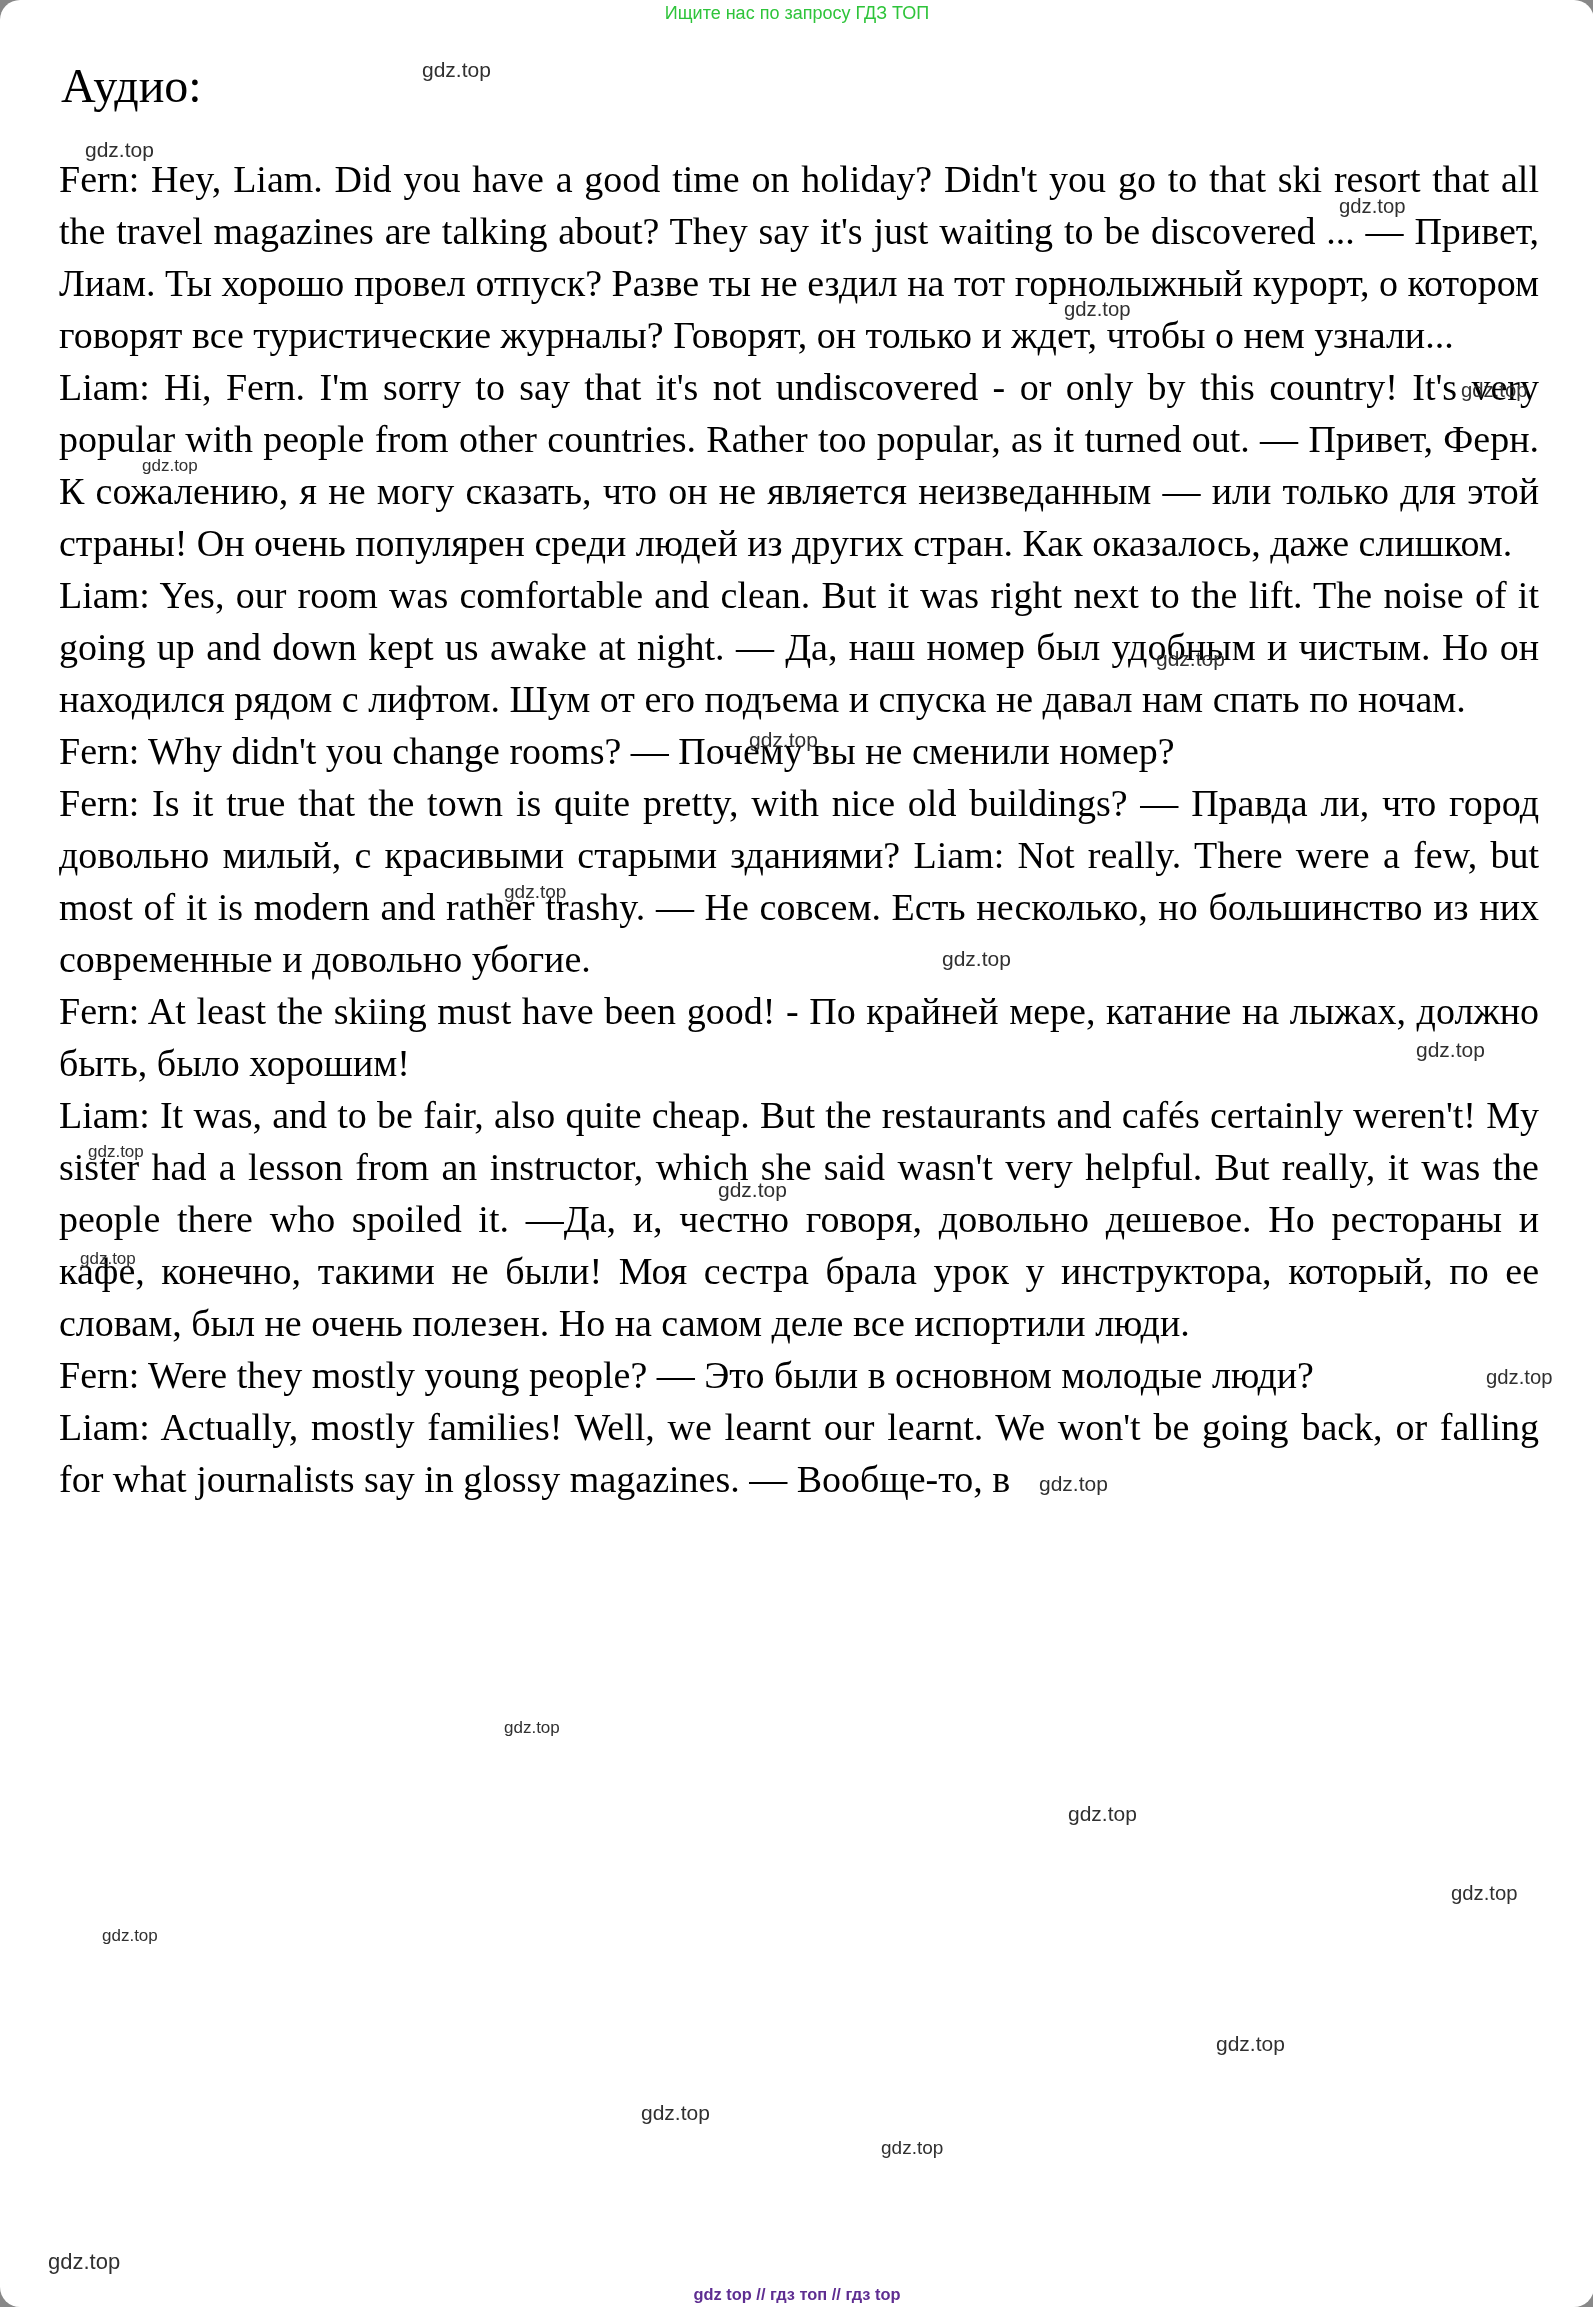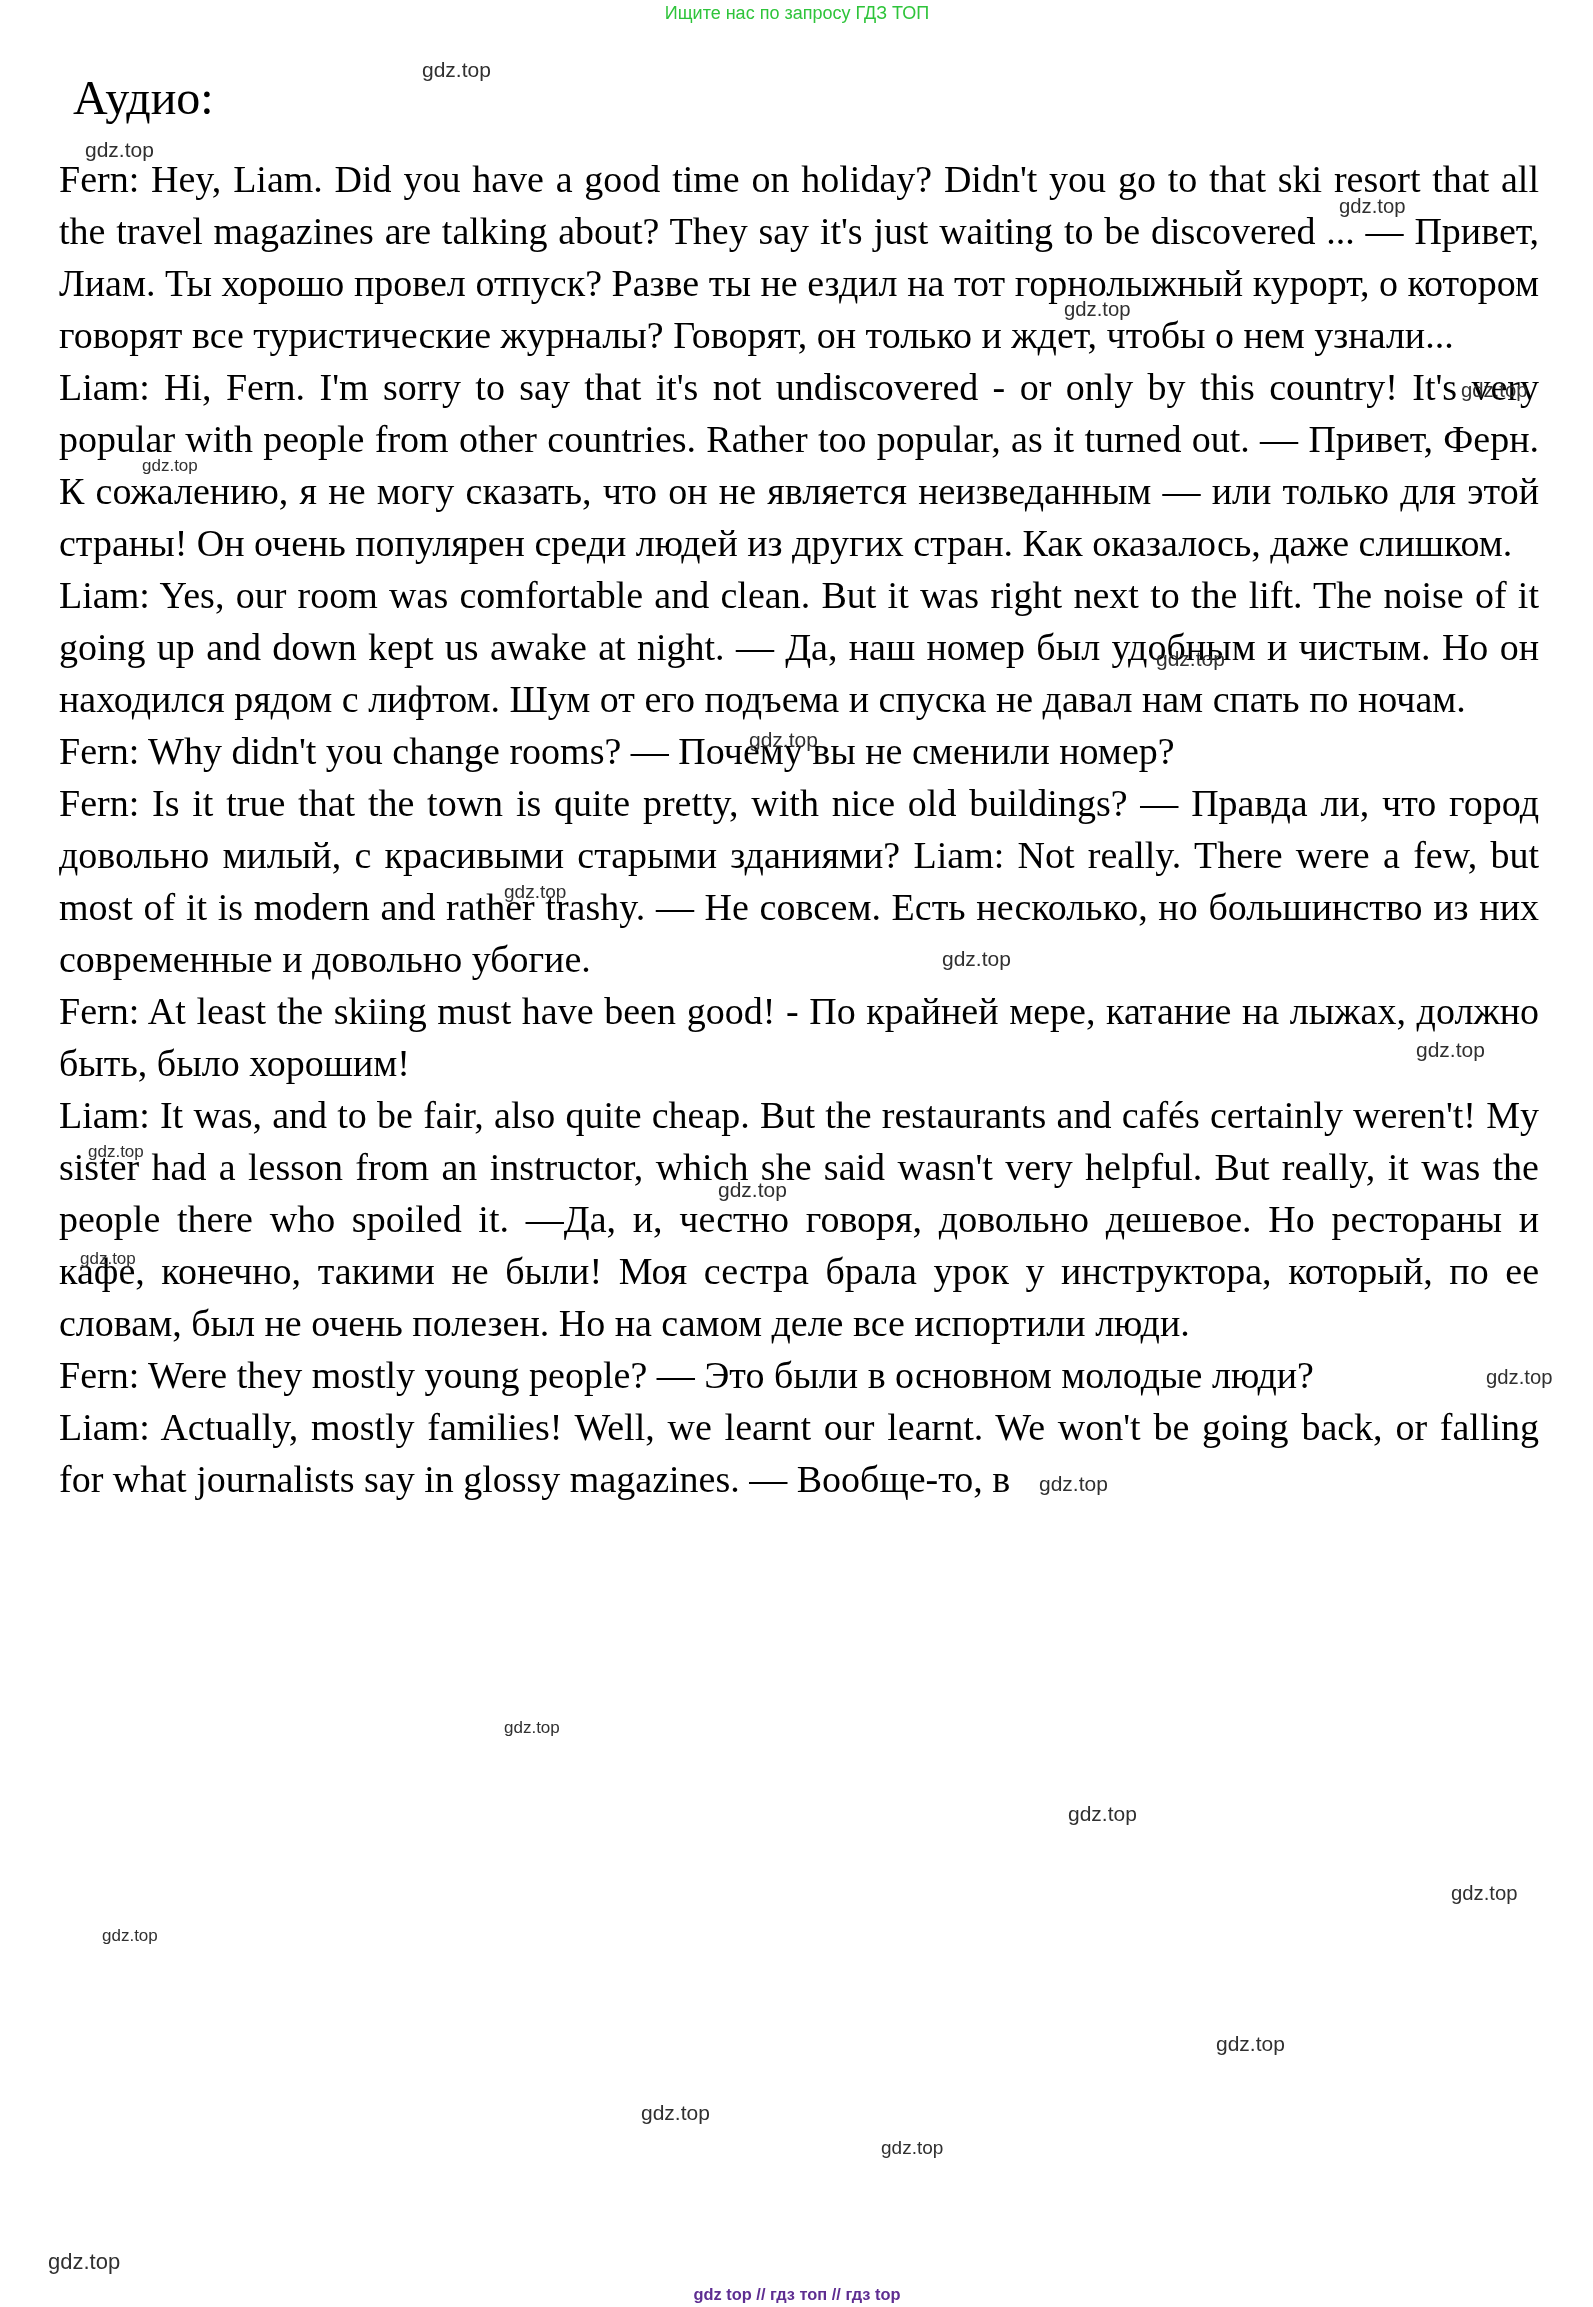--- a/index.html
+++ b/index.html
@@ -11,6 +11,7 @@
     color:var(--text-black,#000);
     overflow:hidden;
     margin:0 auto;
+    border-radius:20px;
   }
   .top-note{
     position:absolute;top:3.1px;left:0;width:100%;

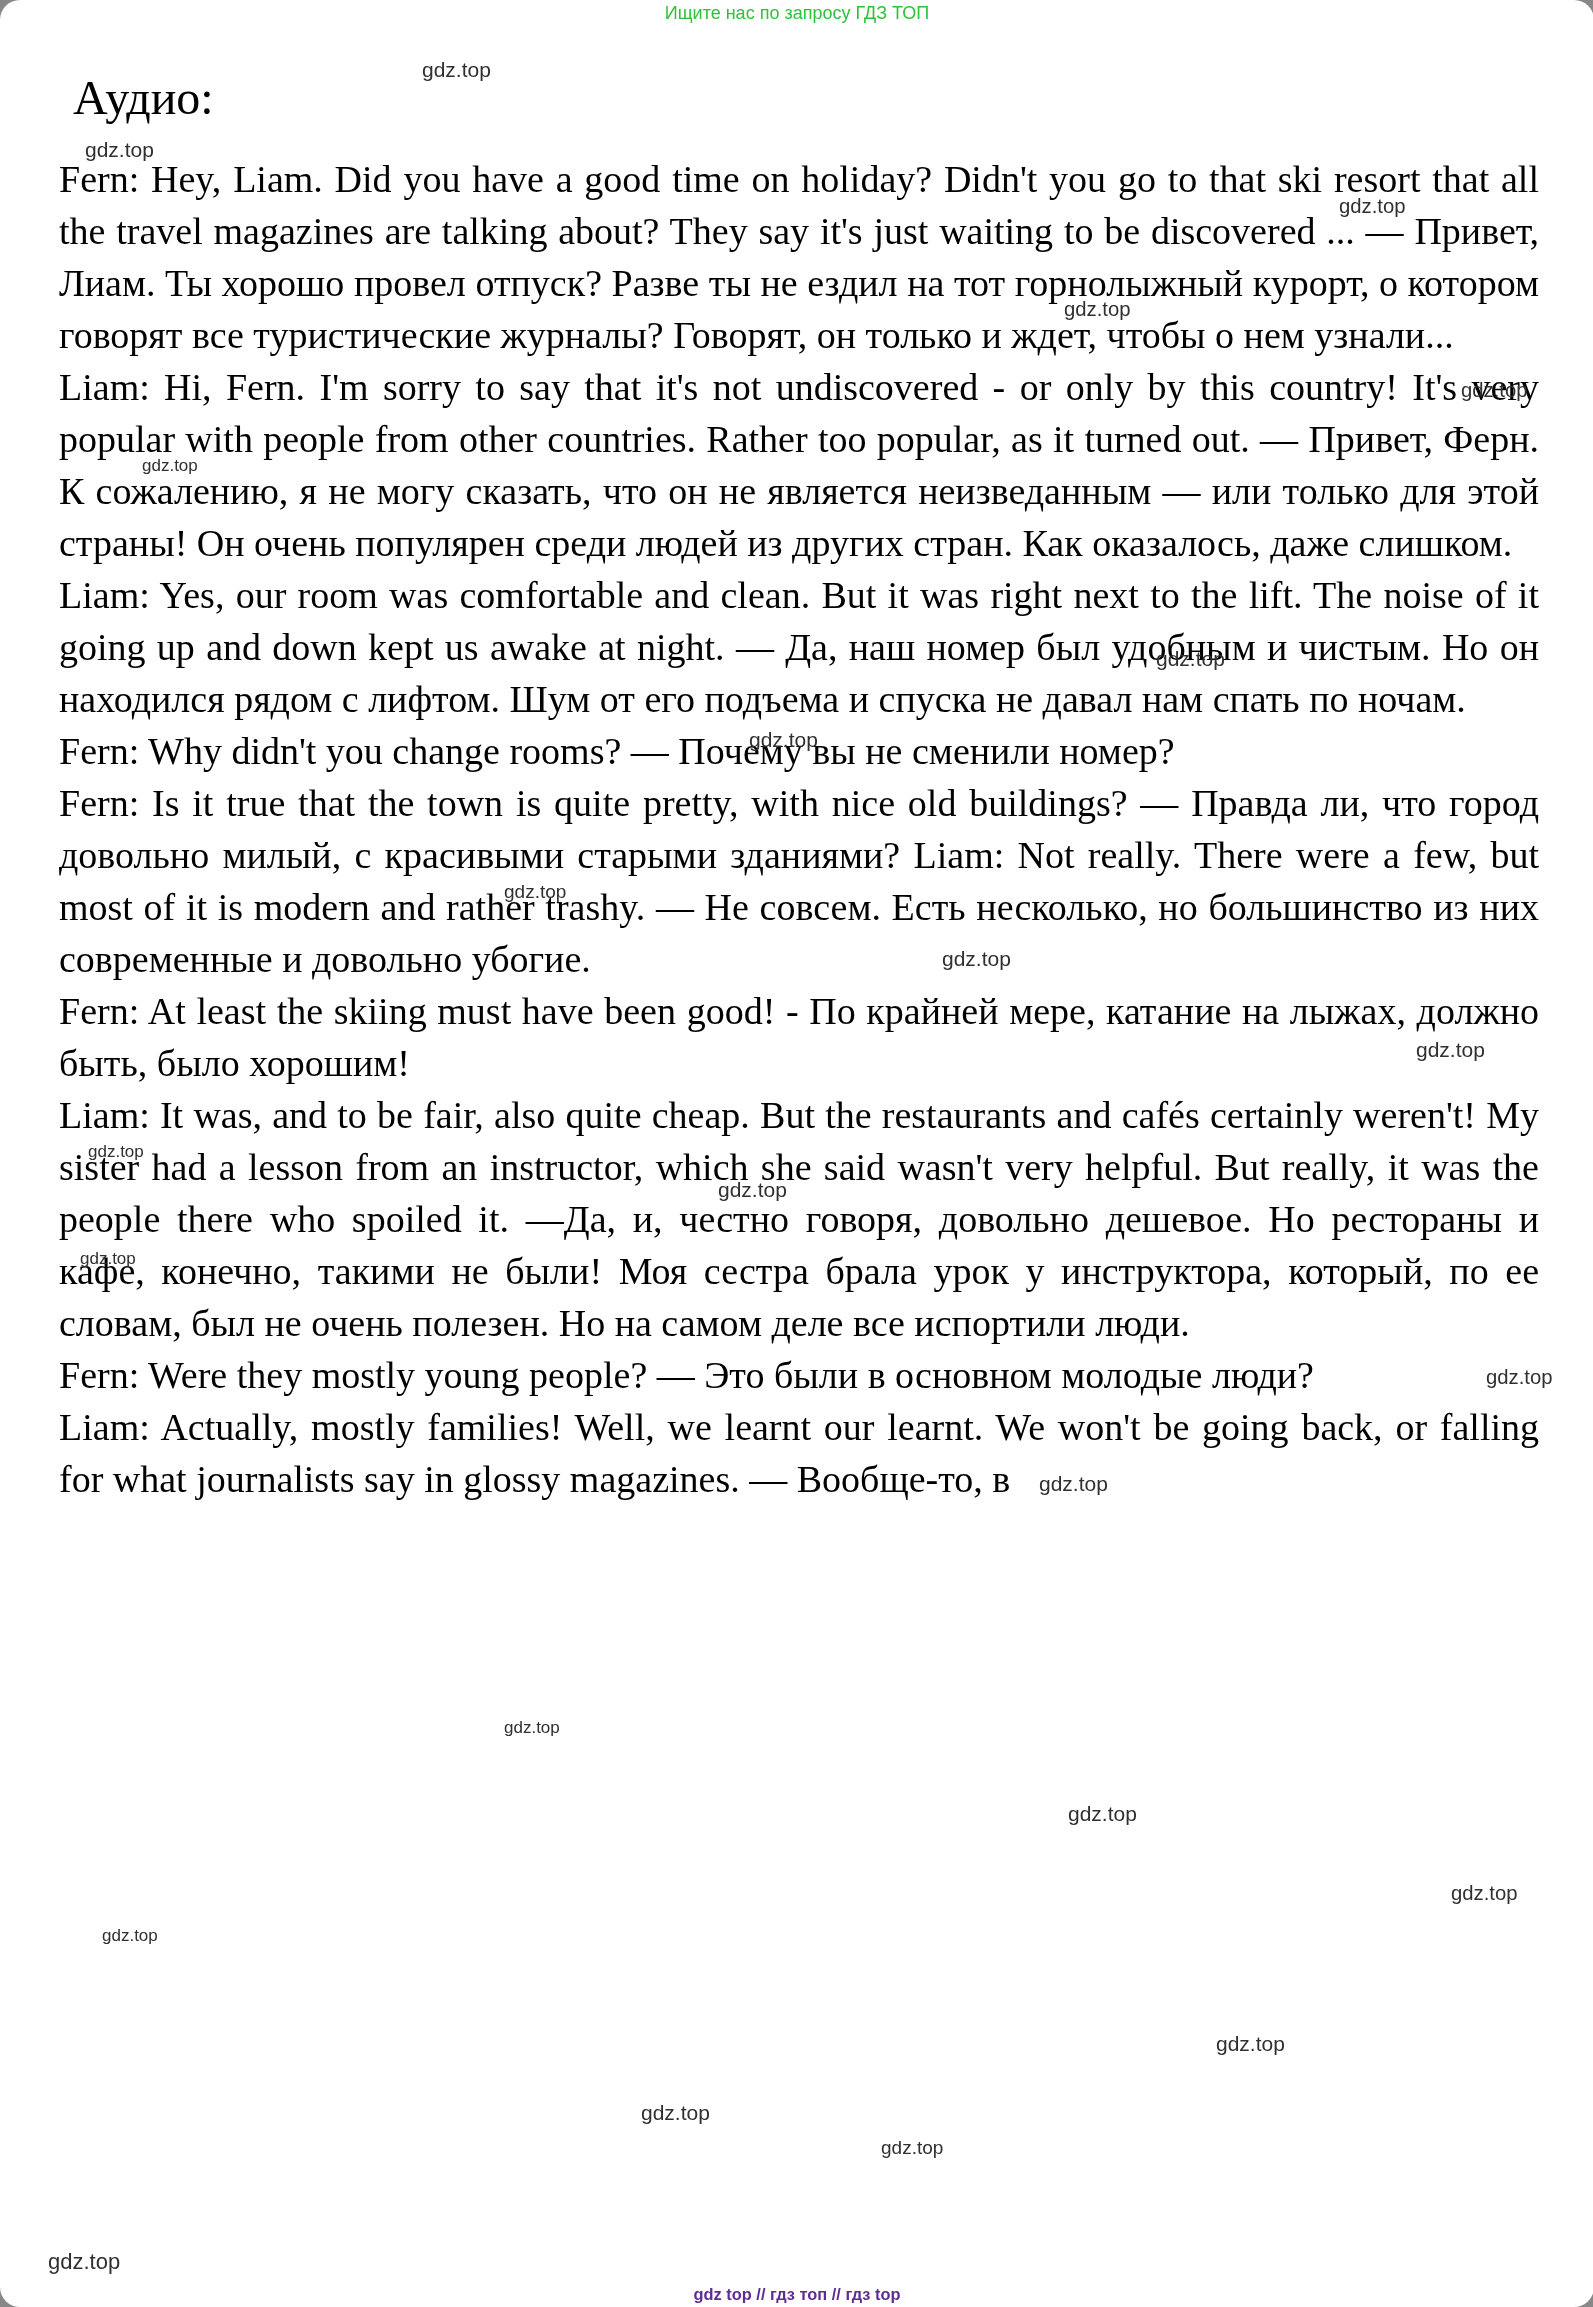--- a/index.html
+++ b/index.html
@@ -22,7 +22,7 @@
   }
   .heading{
     position:absolute;top:58px;left:61px;
-    margin:12px;
+    margin:0;
     font-size:48px;font-weight:400;line-height:1.15;
   }
   .dialogue{

